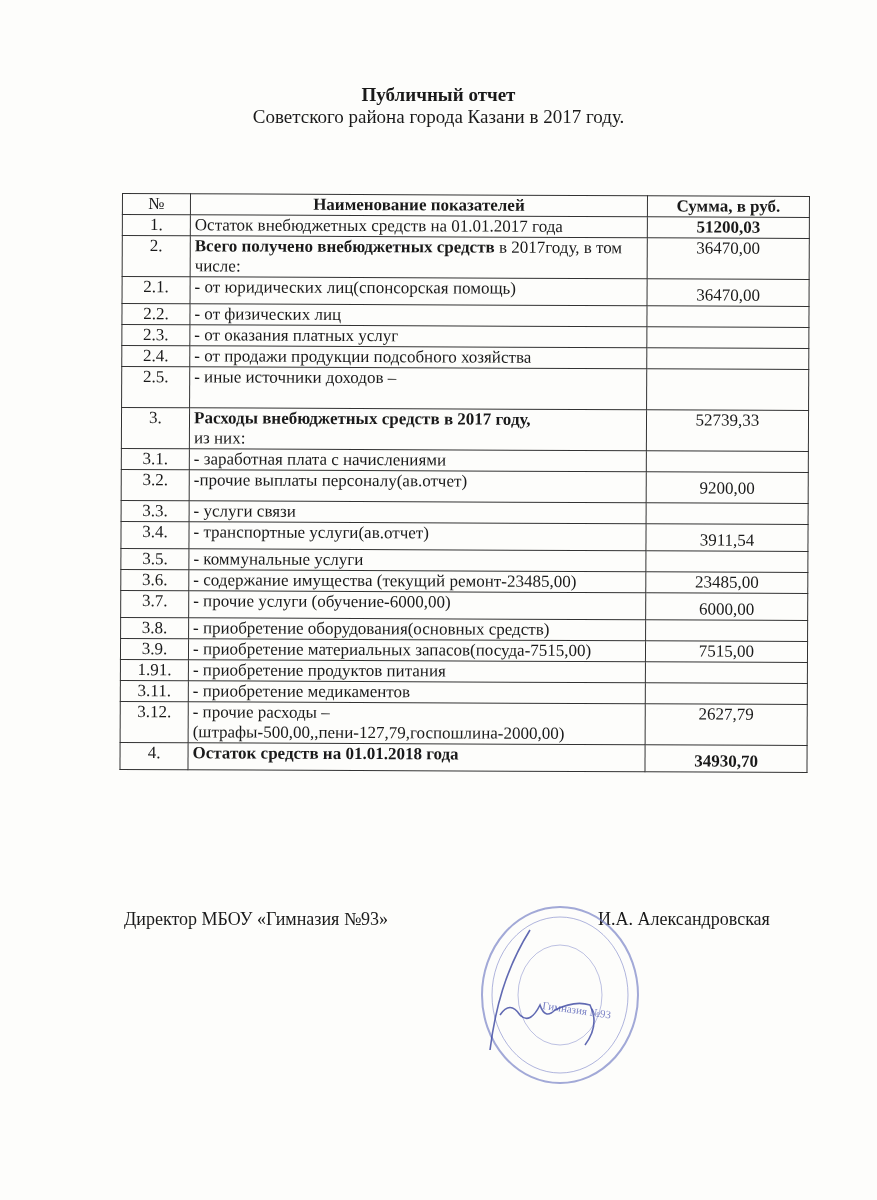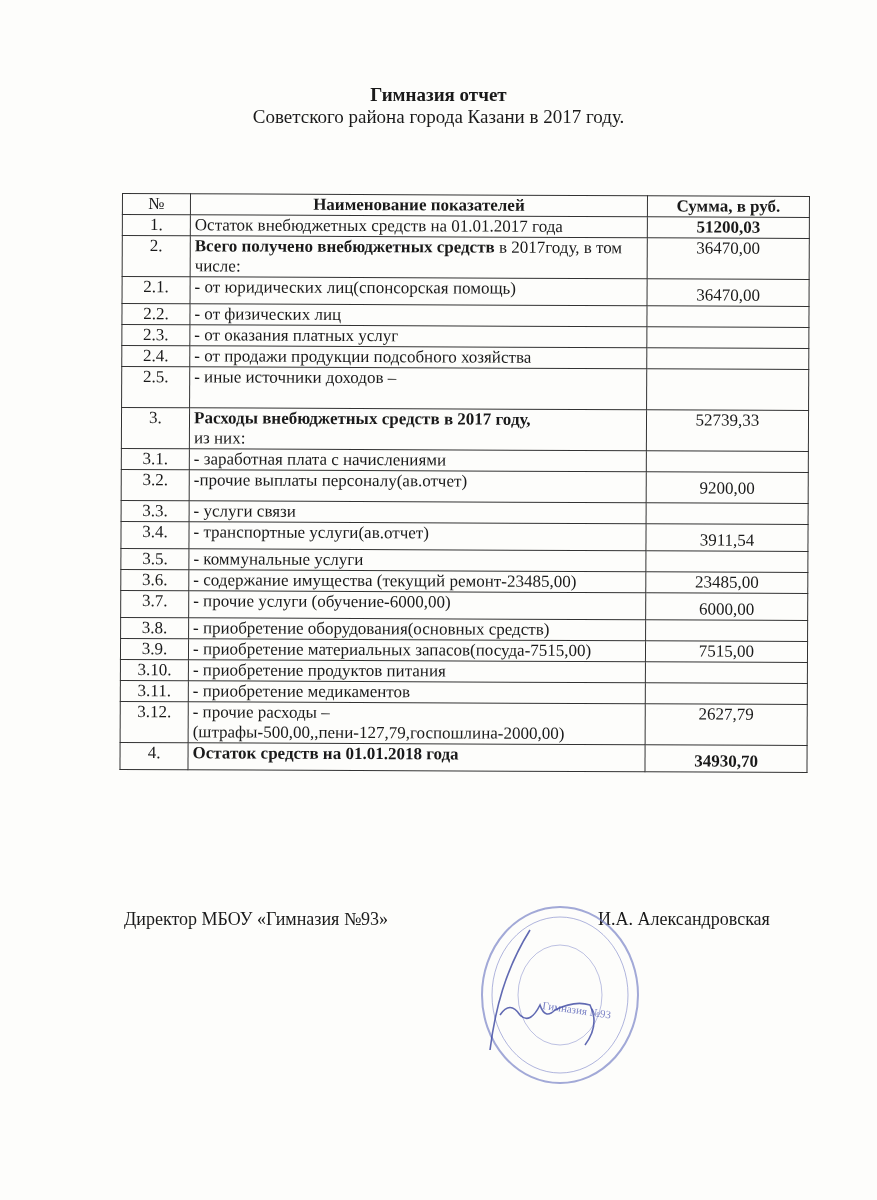--- a/index.html
+++ b/index.html
@@ -45,7 +45,7 @@
 <body>
 
 <div class="title-block" style="width:877px;">
-  <div class="t0">Гимназия отчет</div>
+  <div class="t0">Публичный отчет</div>
   <div>Советского района города Казани в 2017 году.</div>
 </div>
 

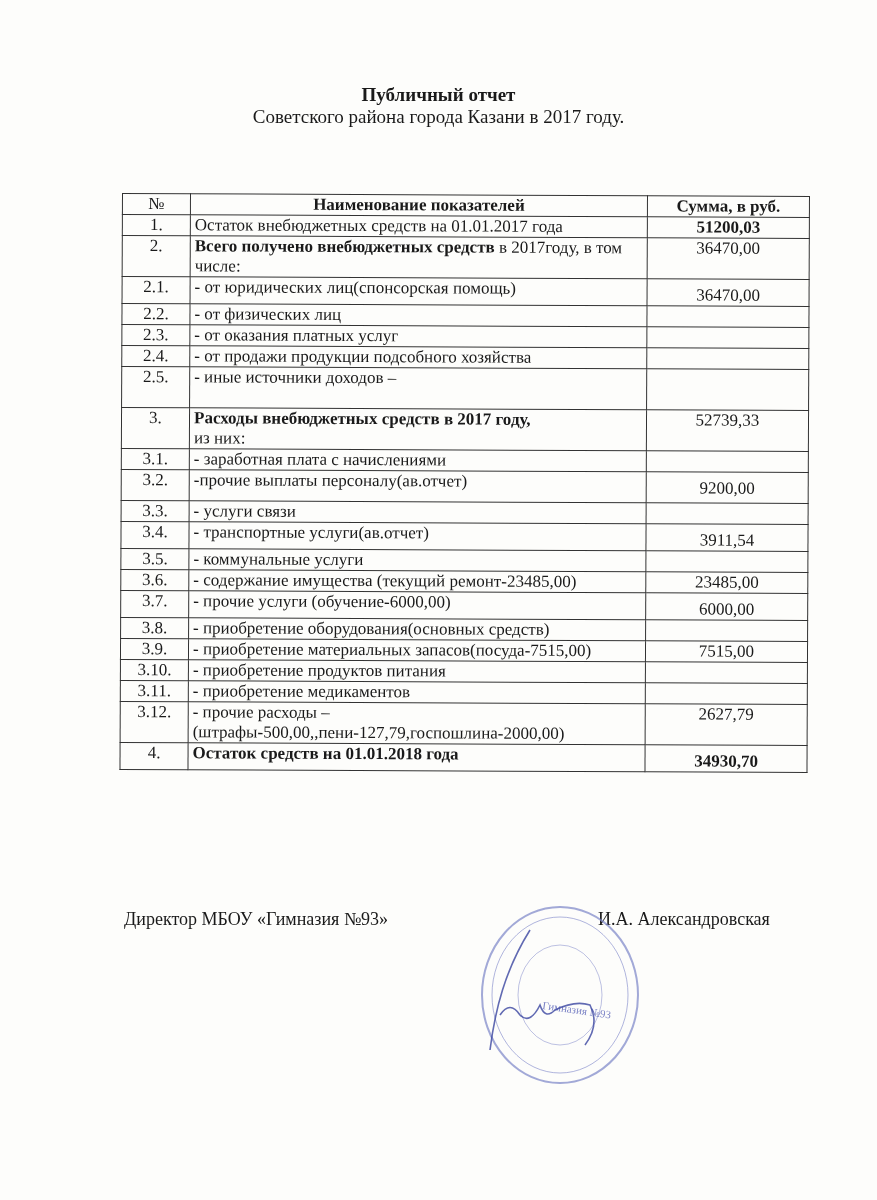--- a/index.html
+++ b/index.html
@@ -144,7 +144,7 @@
         <td class="c-sum">7515,00</td>
       </tr>
       <tr>
-        <td class="c-num">3.10.</td>
+        <td class="c-num">1.91.</td>
         <td class="c-name">- приобретение продуктов питания</td>
         <td class="c-sum"></td>
       </tr>

